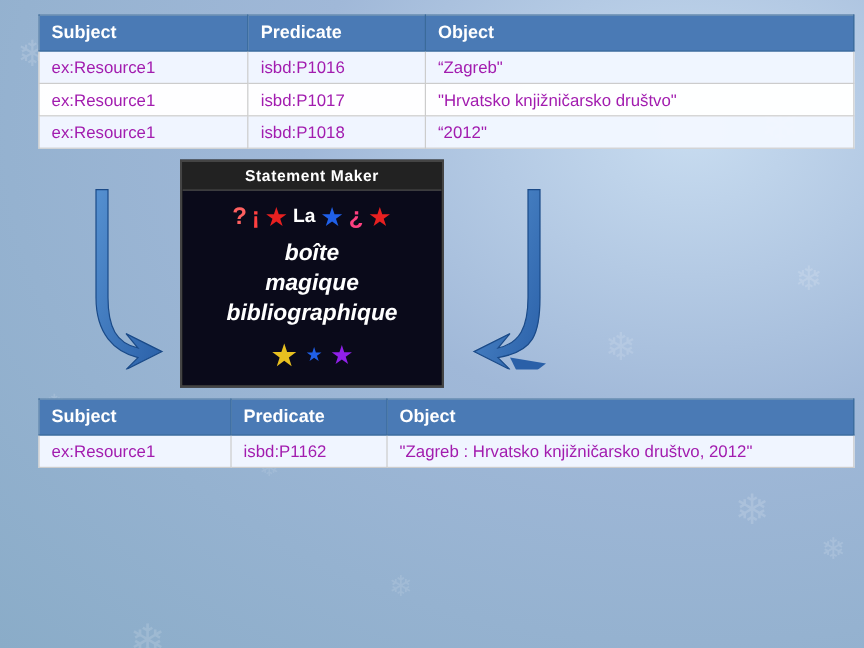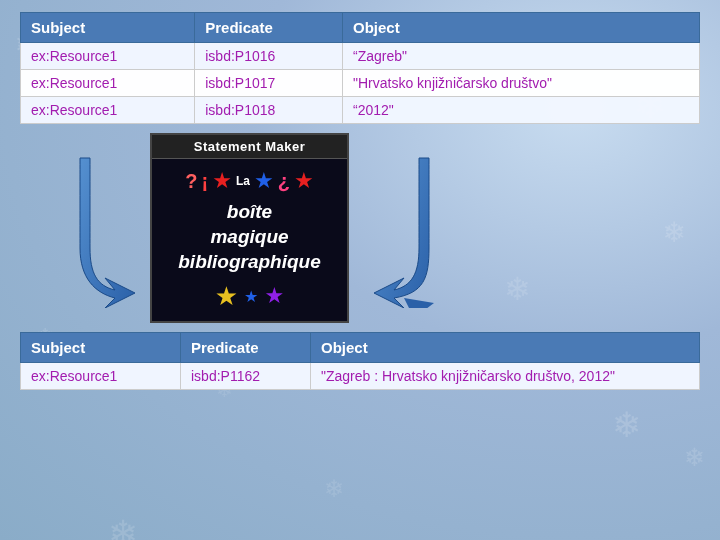--- a/index.html
+++ b/index.html
@@ -57,6 +57,7 @@
       border-collapse: collapse;
       width: 100%;
       background: rgba(255,255,255,0.85);
+      margin-left: 12px;
     }
 
     th {

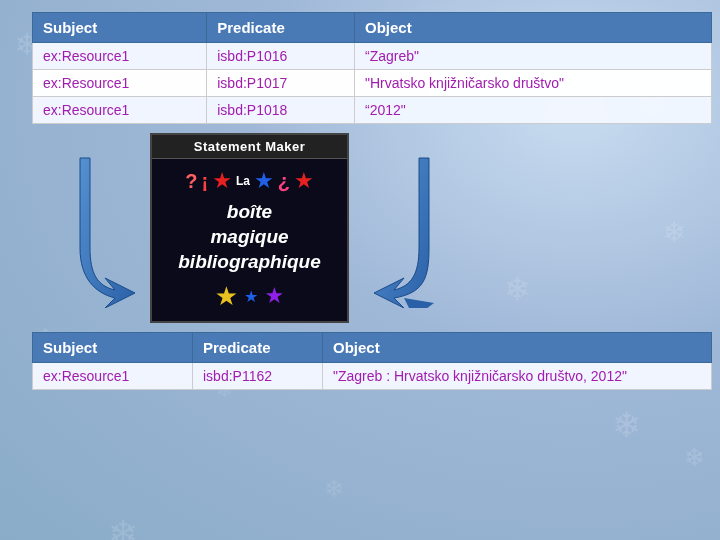--- a/index.html
+++ b/index.html
@@ -114,7 +114,7 @@
     
     .statement-box {
       flex-shrink: 0;
-      width: 199px;
+      width: 220px;
       min-height: 190px;
       background: #111;
       border: 2px solid #444;

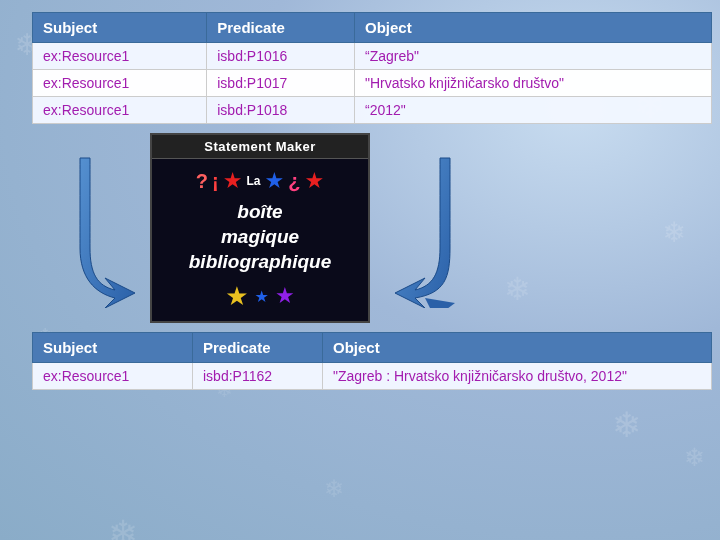--- a/index.html
+++ b/index.html
@@ -287,7 +287,7 @@
           <span class="question-mark">?</span>
           <span class="exclaim">¡</span>
           <span class="star-red">★</span>
-          <span style="color:white;font-size:12px;font-weight:bold;">La</span>
+          <span style="color:white;font-size:16px;font-weight:bold;">La</span>
           <span class="star-blue">★</span>
           <span class="inv-question">¿</span>
           <span class="star-red">★</span>

